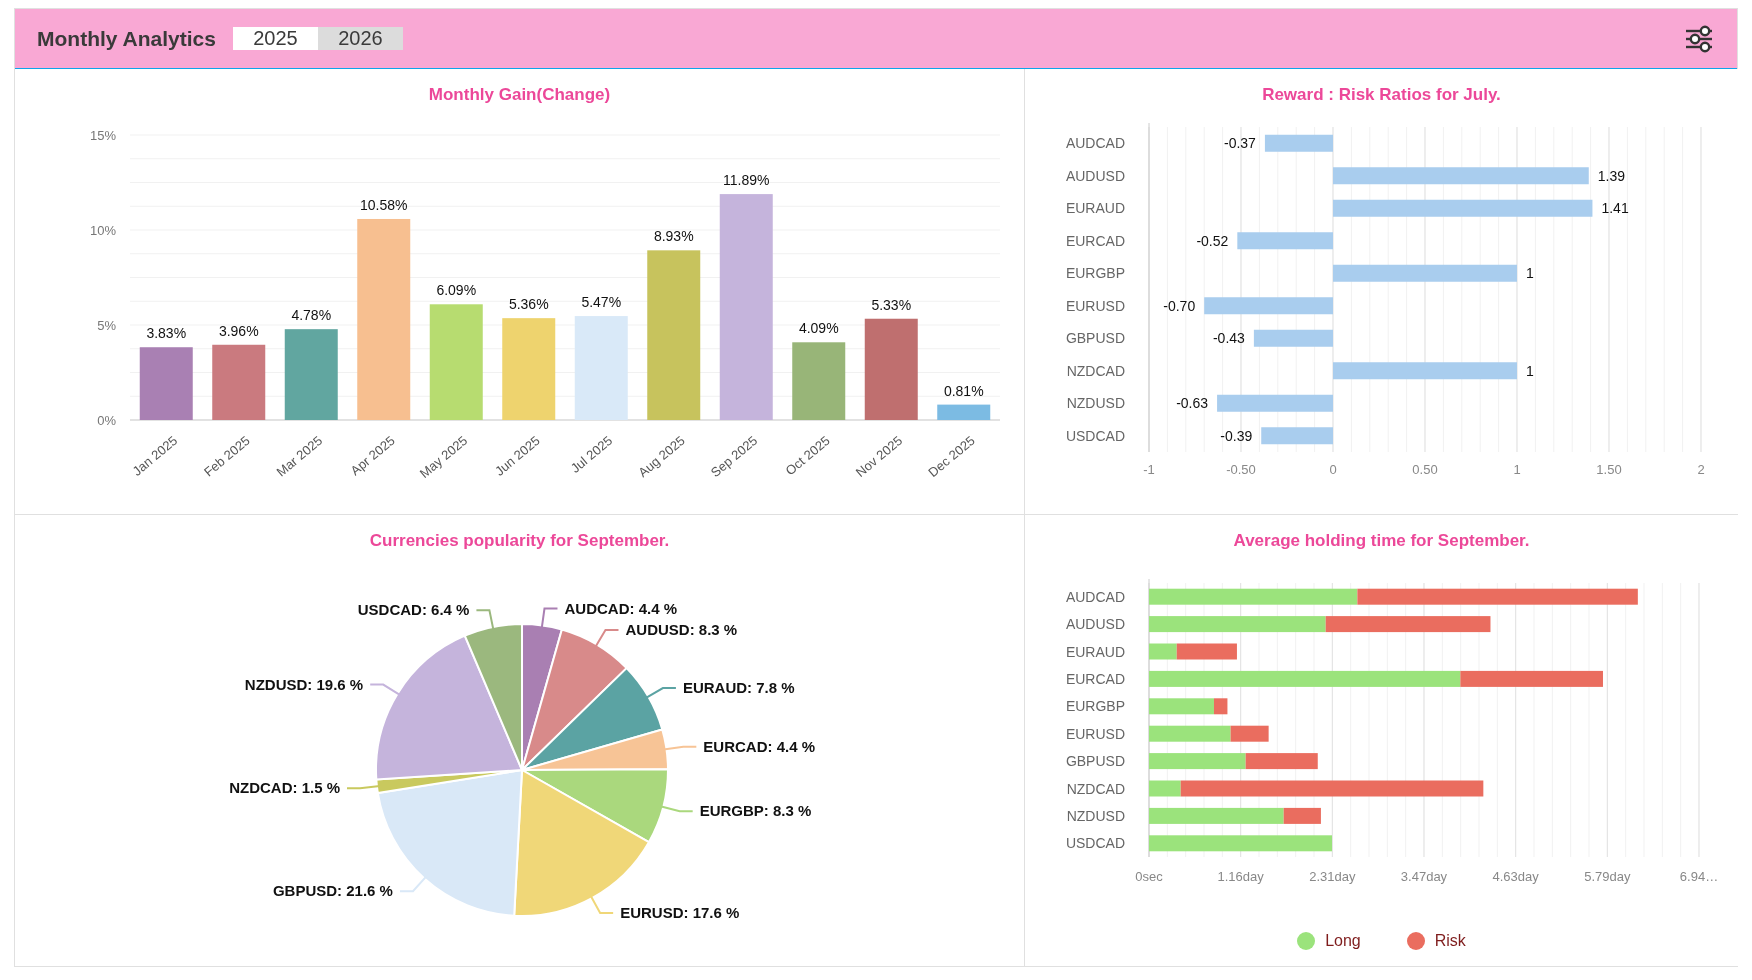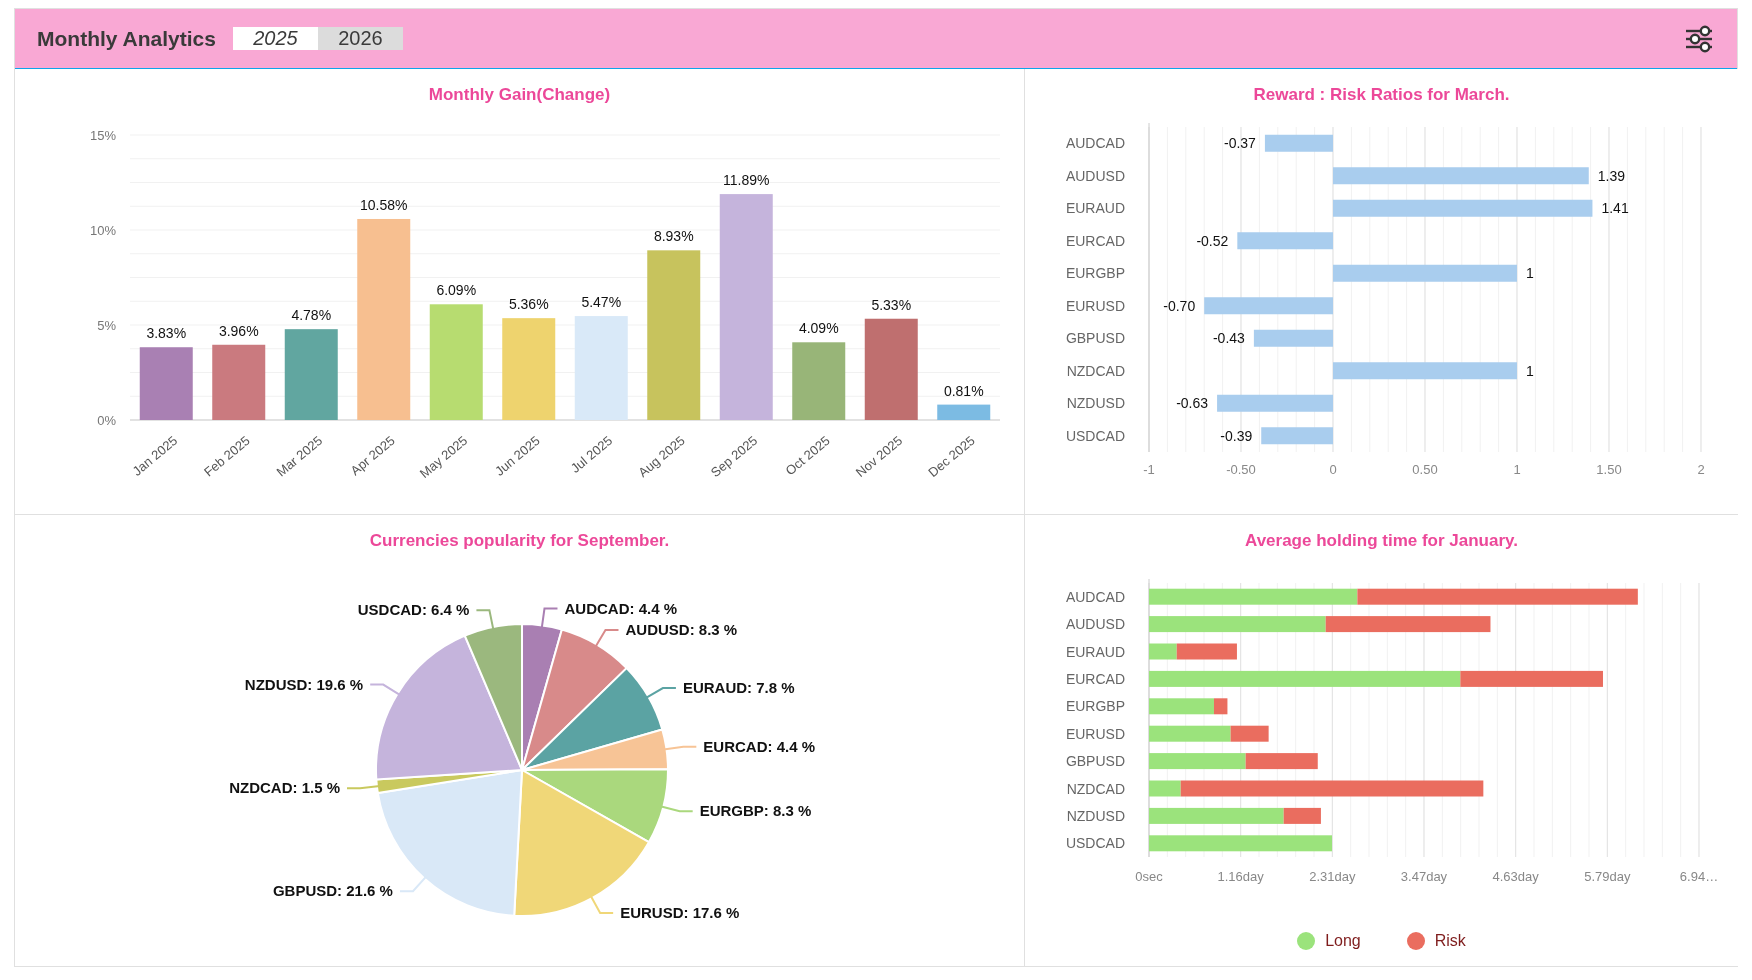--- a/index.html
+++ b/index.html
@@ -26,7 +26,7 @@
     font-size:20px; color:#3a3a3a; cursor:pointer; border:none; background:transparent;
     font-family:"Liberation Sans","DejaVu Sans",sans-serif;
   }
-  .tab.active { background:#ffffff;font-style:italic; }
+  .tab.active { background:#ffffff; }
   .tab.inactive { background:#dcdcdc; }
   .filter-btn {
     position:absolute; right:16px; top:50%; transform:translateY(-50%);

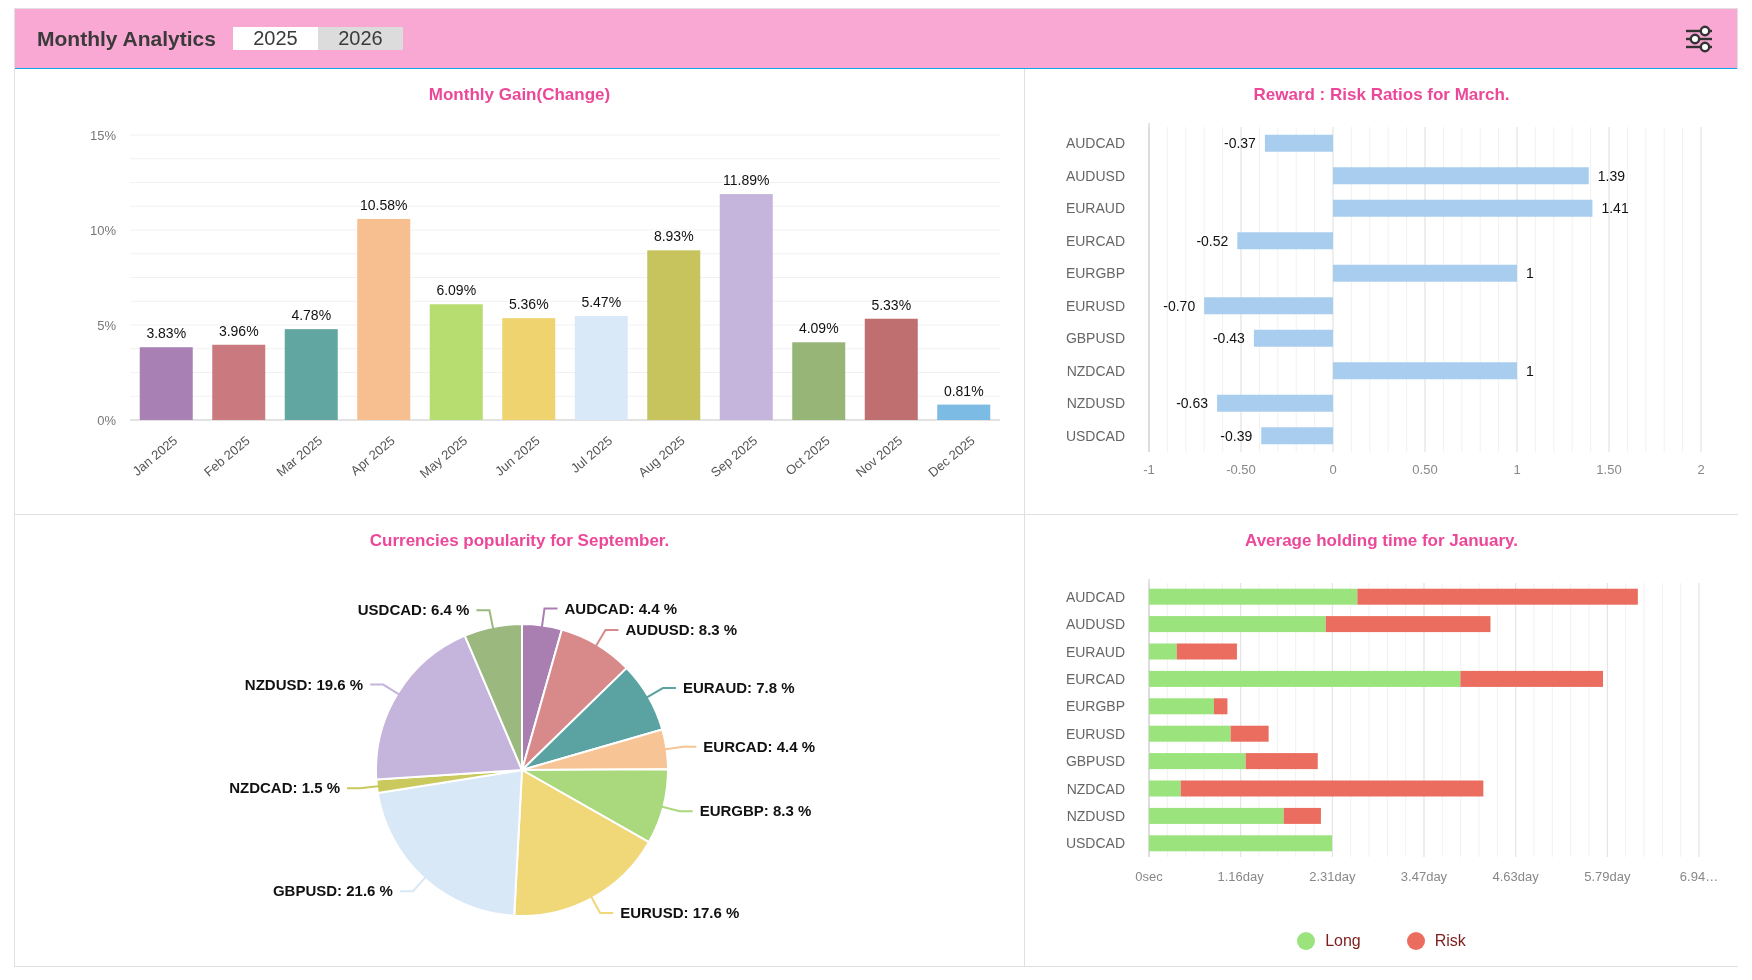--- a/index.html
+++ b/index.html
@@ -142,7 +142,7 @@
     </section>
 
     <section class="panel">
-      <h3>Reward : Risk Ratios for March.</h3>
+      <h3>Reward : Risk Ratios for July.</h3>
       <svg class="chart" id="chart-1" viewBox="0 0 713 445" preserveAspectRatio="none">
           <line x1="124" x2="124" y1="58" y2="383" stroke="#f1f1f1" stroke-width="1"></line>
           <line x1="142.4" x2="142.4" y1="58" y2="383" stroke="#f1f1f1" stroke-width="1"></line>

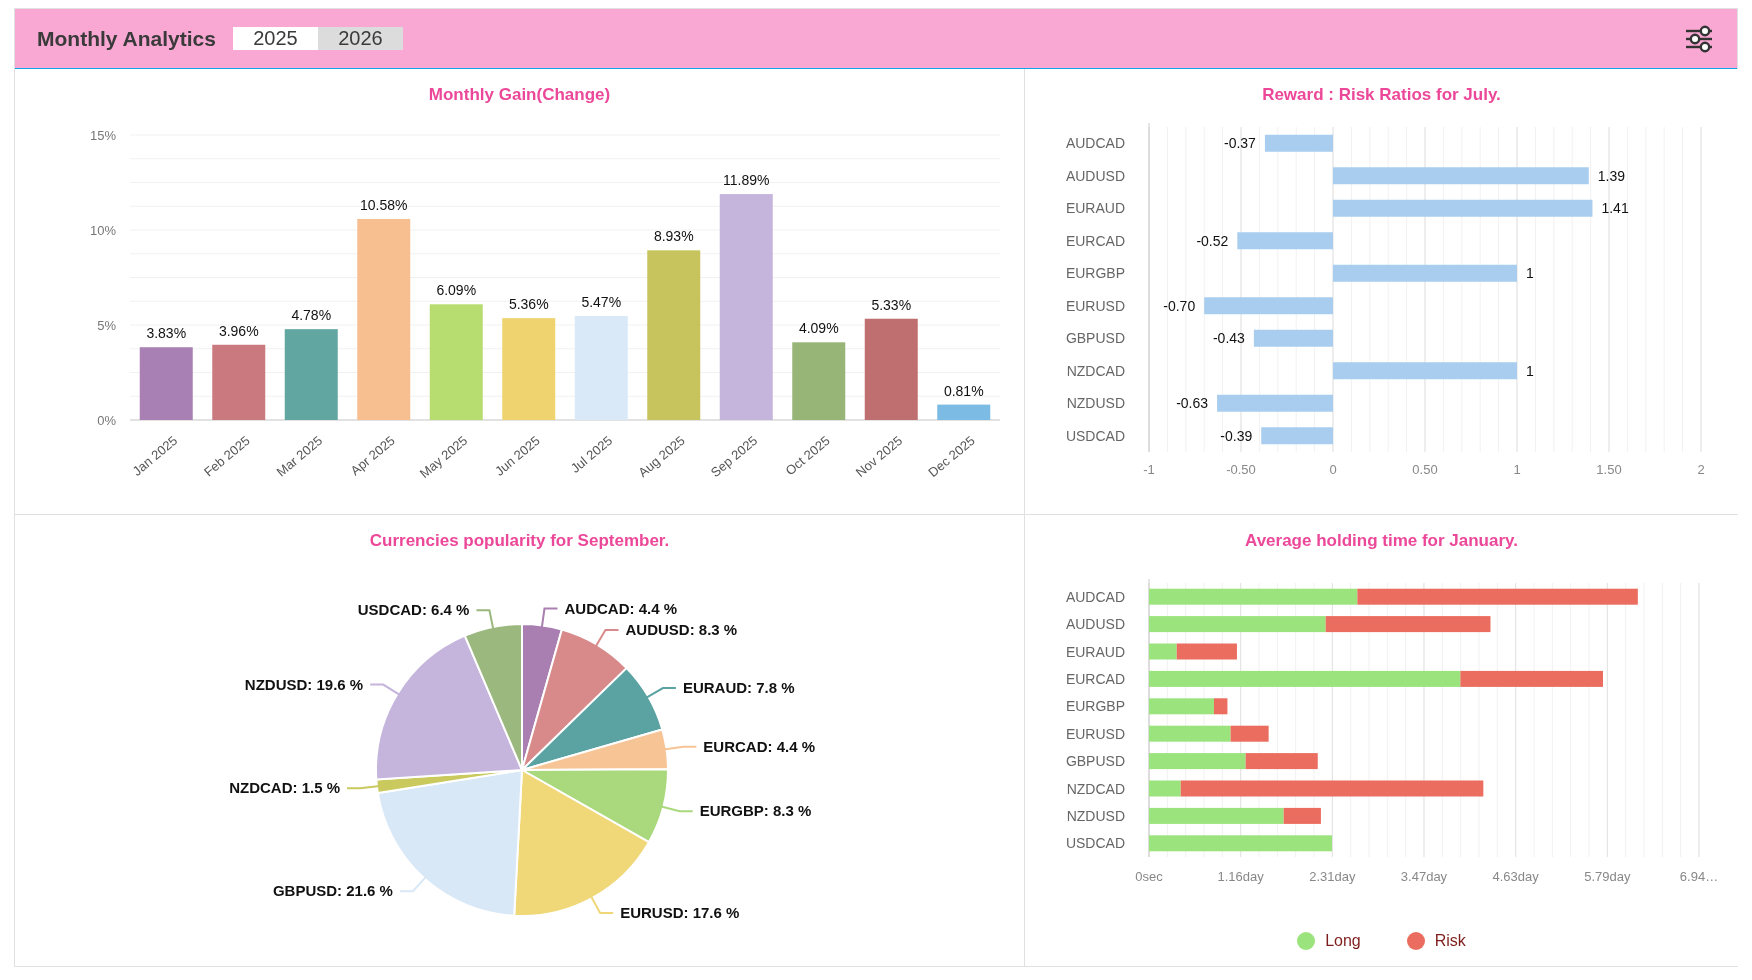--- a/index.html
+++ b/index.html
@@ -260,7 +260,7 @@
     </section>
 
     <section class="panel">
-      <h3>Average holding time for January.</h3>
+      <h3>Average holding time for September.</h3>
       <svg class="chart" id="chart-3" viewBox="0 0 713 451" preserveAspectRatio="none">
           <line x1="124" x2="124" y1="68" y2="342" stroke="#f1f1f1" stroke-width="1"></line>
           <line x1="142.33333333333334" x2="142.33333333333334" y1="68" y2="342" stroke="#f1f1f1" stroke-width="1"></line>

